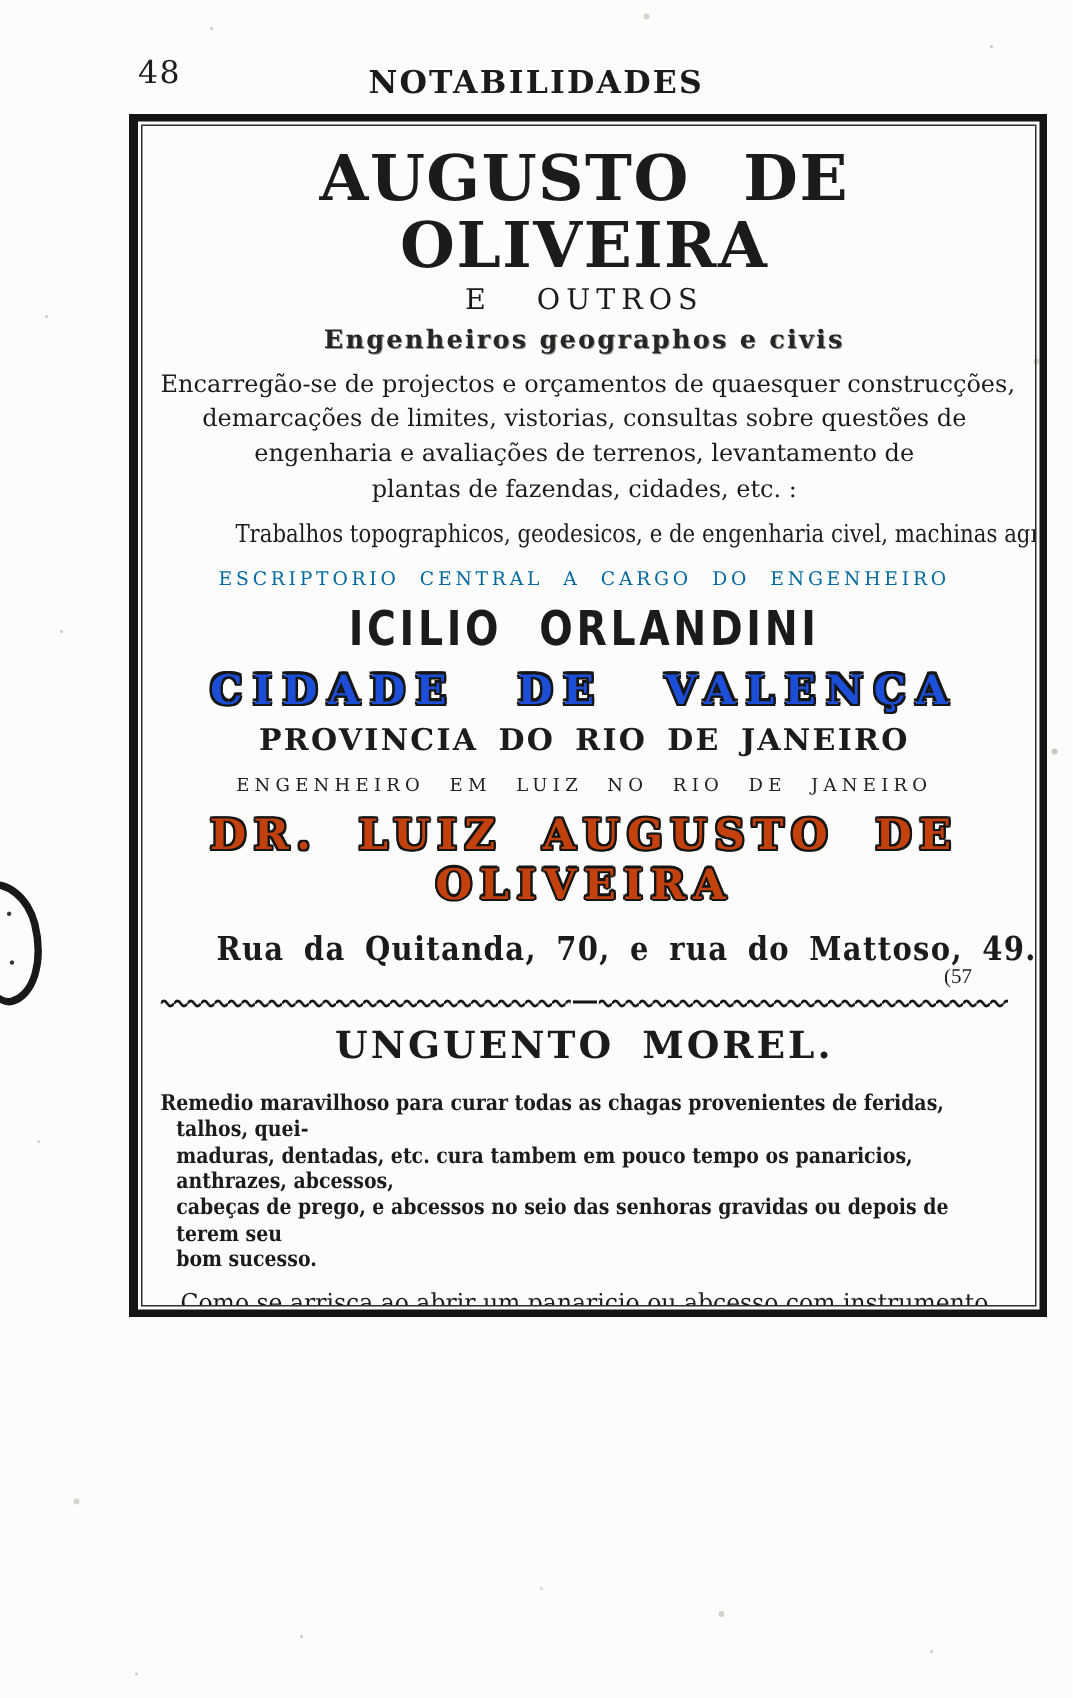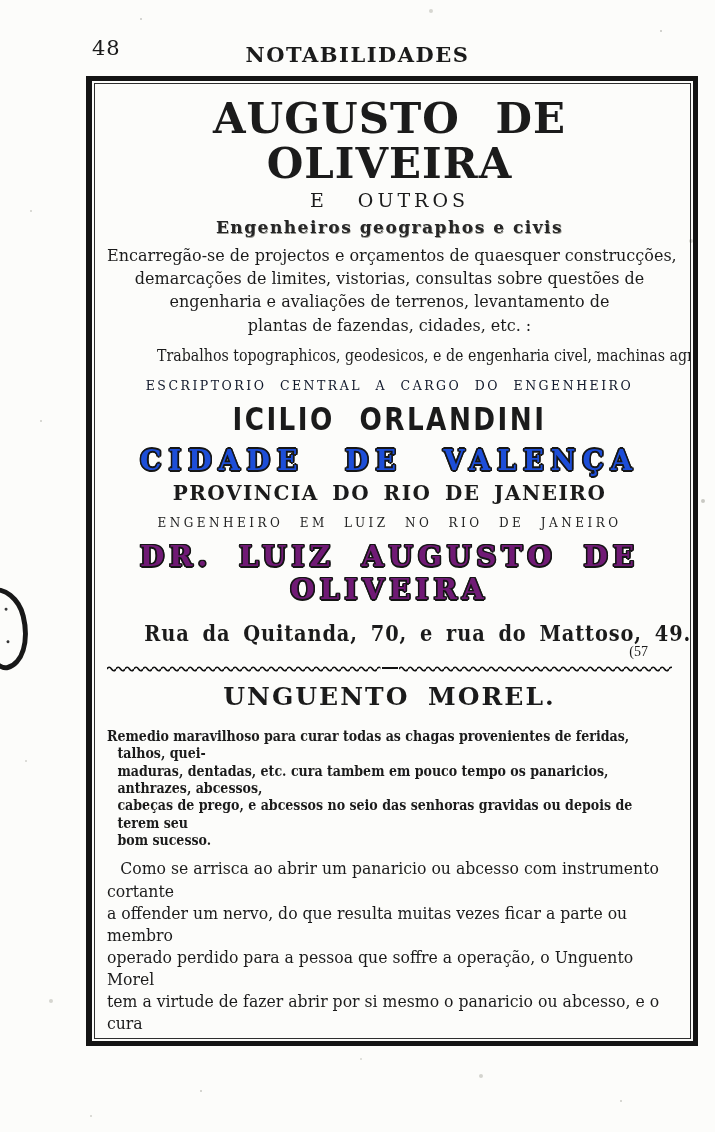--- a/index.html
+++ b/index.html
@@ -51,7 +51,7 @@
   
   .frame {
     position: absolute; left: 86px; top: 76px;
-    width: 612px; height: 970px;
+    width: 612px; height: 802px;
     border: 5px solid #141414;
     border-left-width: 6px;
     background: transparent;

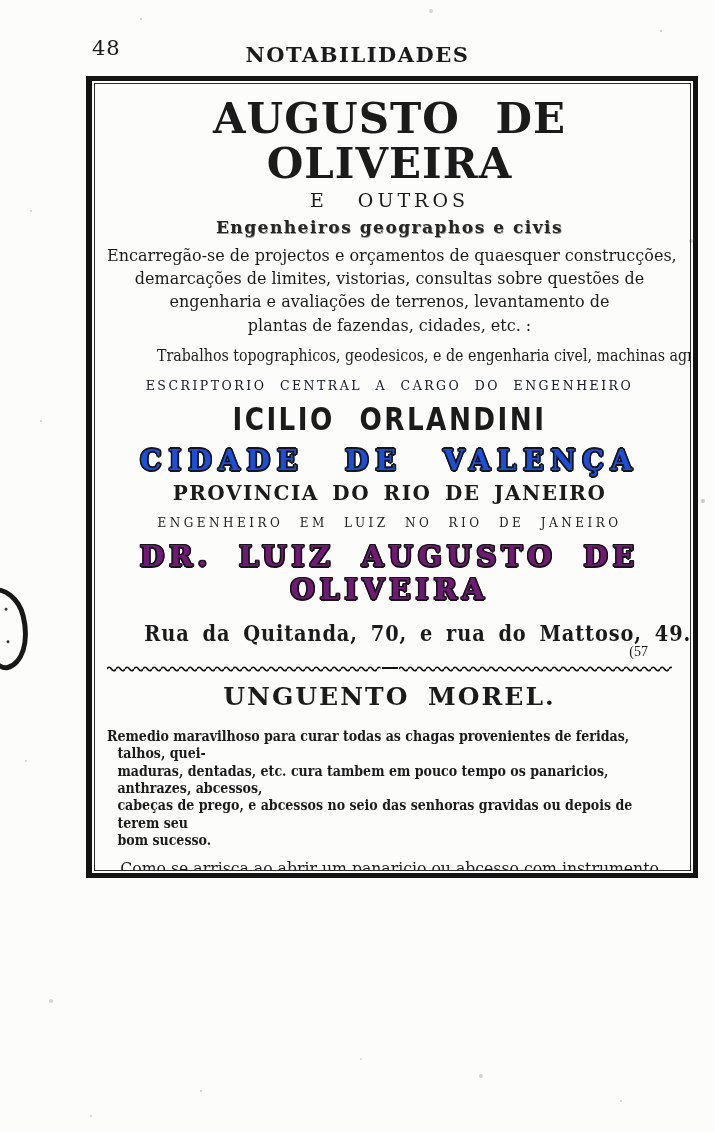--- a/index.html
+++ b/index.html
@@ -86,7 +86,7 @@
 
   .office-note {
     margin-top: 13px; font-size: 12.5px; letter-spacing: 2.5px; word-spacing: 7px;
-    color: #0f172a;
+    color: #0369a1;
   }
 
   .engineer {

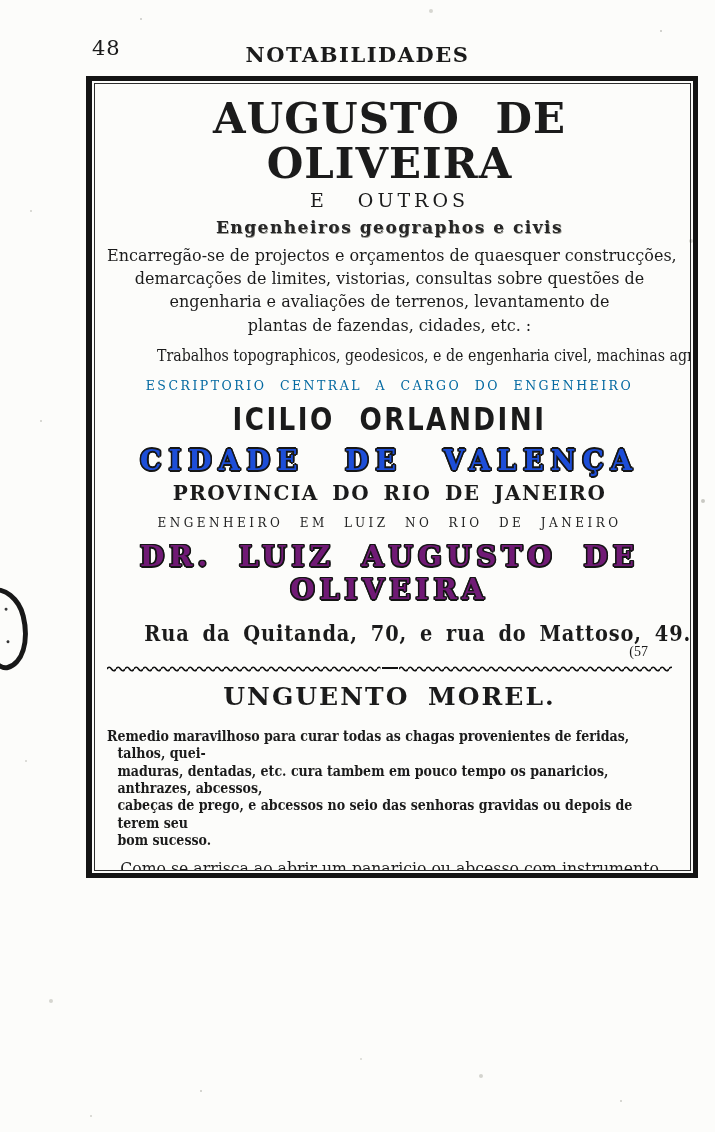--- a/index.html
+++ b/index.html
@@ -111,7 +111,7 @@
   .doctor {
     margin-top: 10px; font-size: 28px; font-weight: bold;
     letter-spacing: 5px; word-spacing: 12px;
-    color: #701a75;
+    color: #c2410c;
     text-shadow: -1.3px -1.3px 0 #151515, 1.3px -1.3px 0 #151515,
                  -1.3px 1.3px 0 #151515, 1.3px 1.3px 0 #151515,
                  0 -1.5px 0 #151515, 0 1.5px 0 #151515, -1.5px 0 0 #151515, 1.5px 0 0 #151515;

